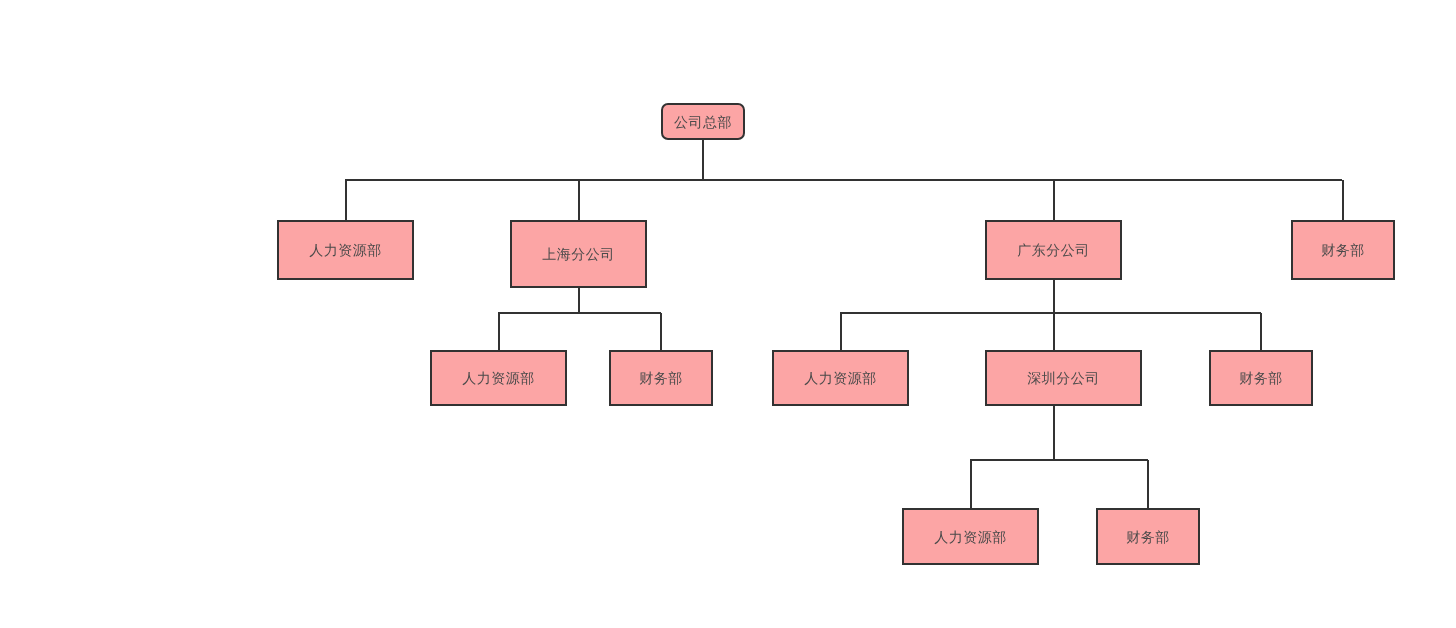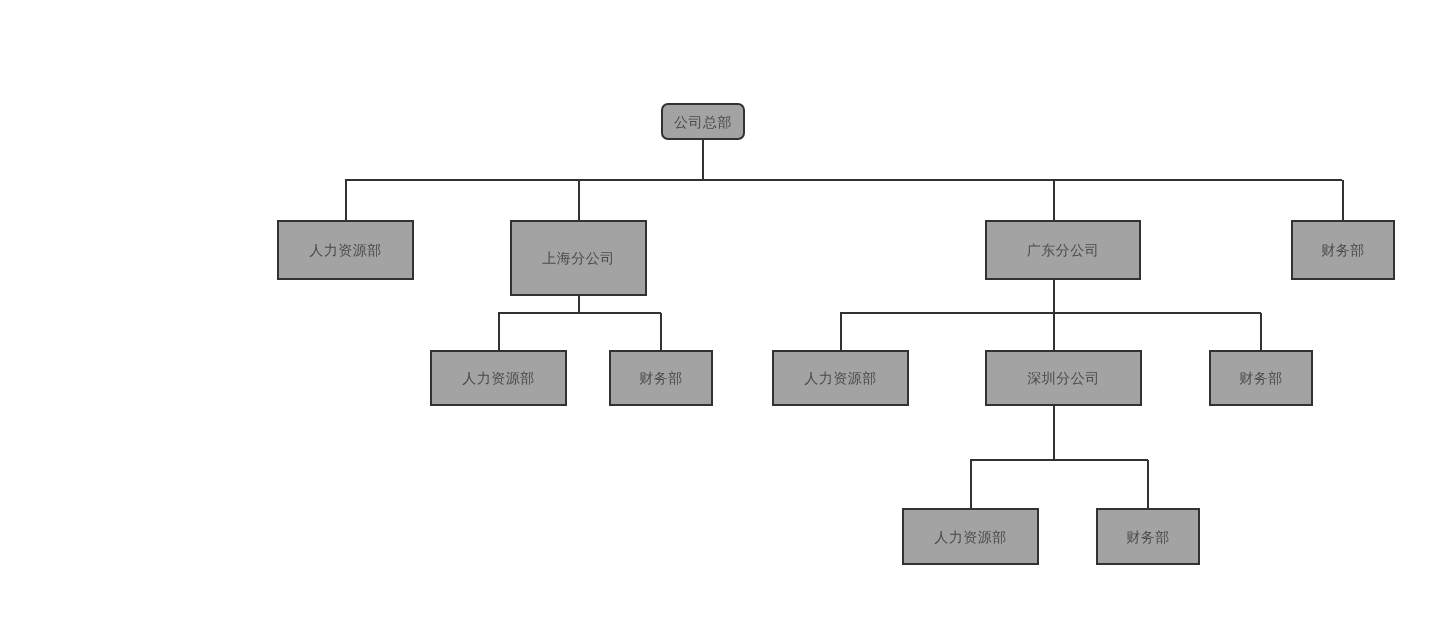--- a/index.html
+++ b/index.html
@@ -28,7 +28,7 @@
   .node {
     position: absolute;
     box-sizing: border-box;
-    background: #a3a3a3;
+    background: #fca5a5;
     border: 2px solid #323232;
     display: flex;
     align-items: center;

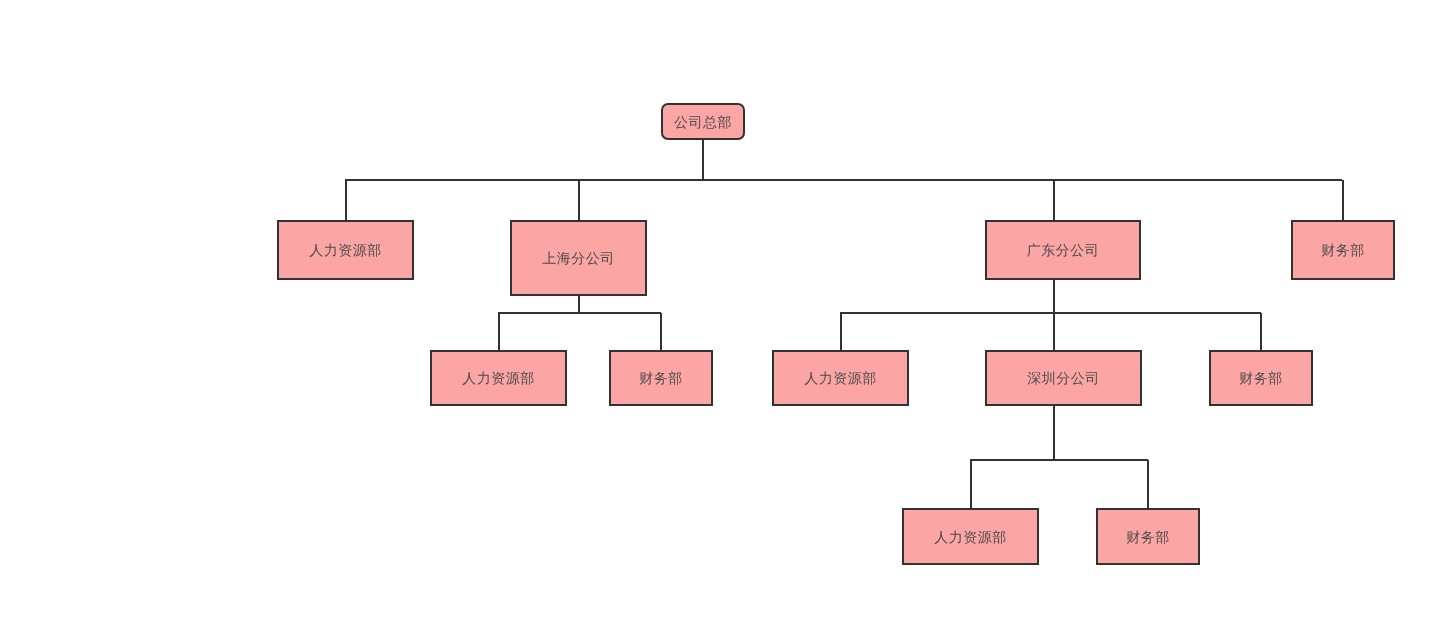--- a/index.html
+++ b/index.html
@@ -79,7 +79,7 @@
       <div class="node" style="left: 277px; top: 220px; width: 137px; height: 60px;">
         <span class="node-label">人力资源部</span>
       </div>
-      <div class="node" style="left: 510px; top: 220px; width: 137px; height: 76px;">
+      <div class="node" style="left: 510px; top: 220px; width: 137px; height: 68px;">
         <span class="node-label">上海分公司</span>
       </div>
       <div class="node" style="left: 985px; top: 220px; width: 156px; height: 60px;">

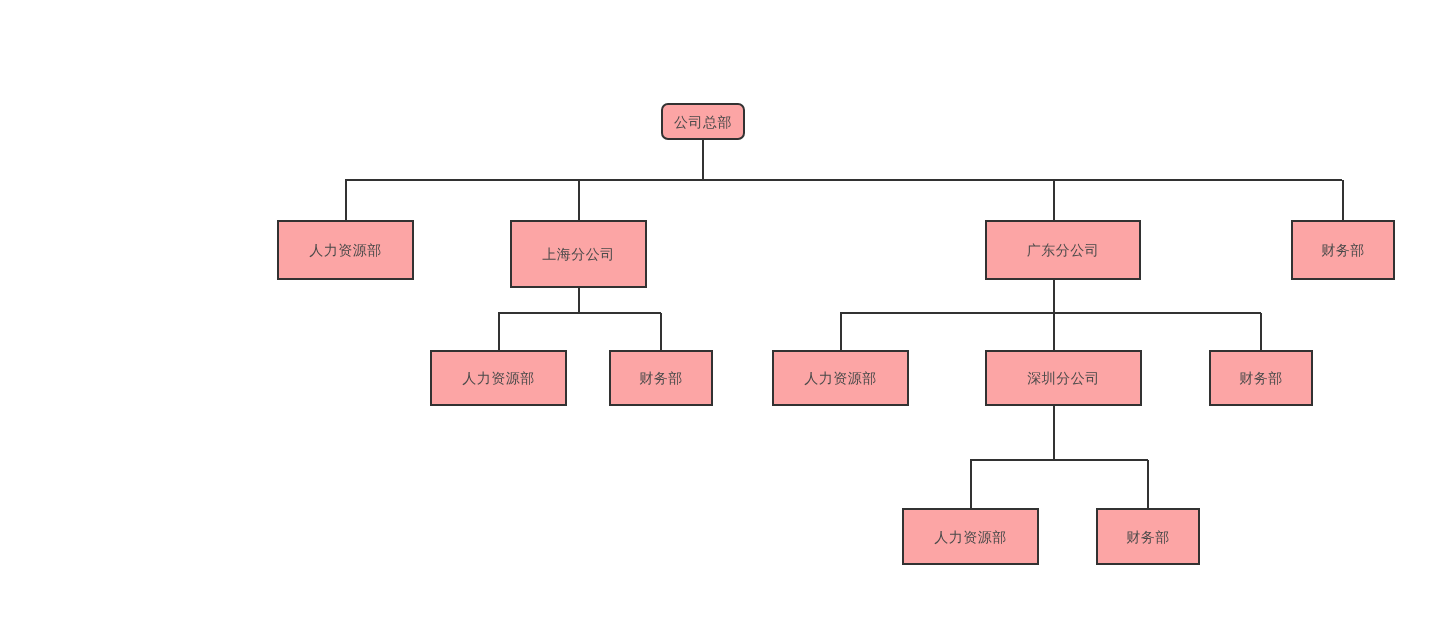--- a/index.html
+++ b/index.html
@@ -82,7 +82,7 @@
       <div class="node" style="left: 510px; top: 220px; width: 137px; height: 68px;">
         <span class="node-label">上海分公司</span>
       </div>
-      <div class="node" style="left: 985px; top: 220px; width: 156px; height: 60px;">
+      <div class="node" style="left: 985px; top: 220px; width: 137px; height: 60px;">
         <span class="node-label">广东分公司</span>
       </div>
       <div class="node" style="left: 1291px; top: 220px; width: 104px; height: 60px;">

